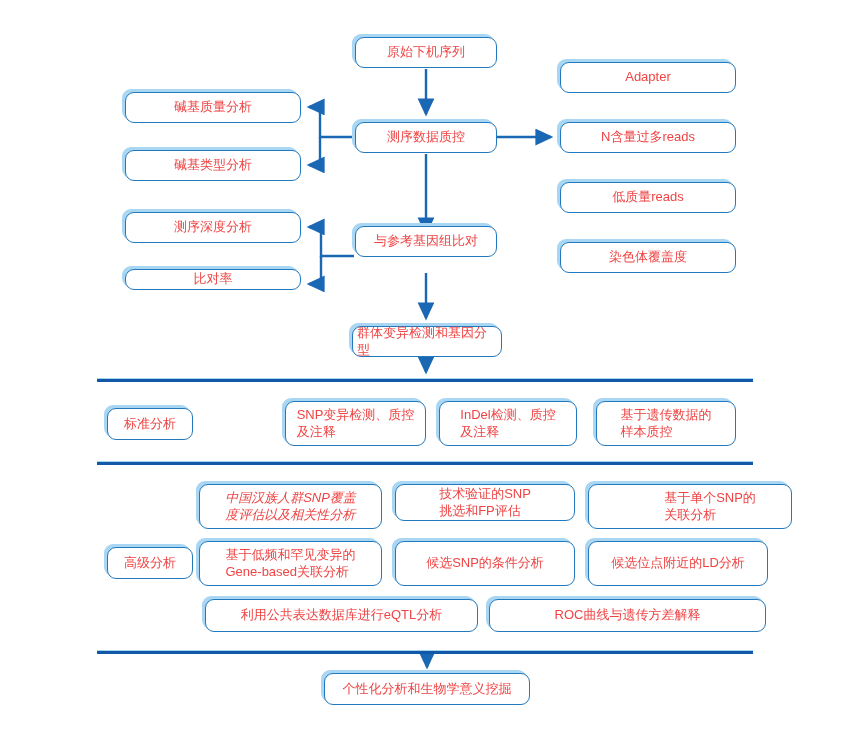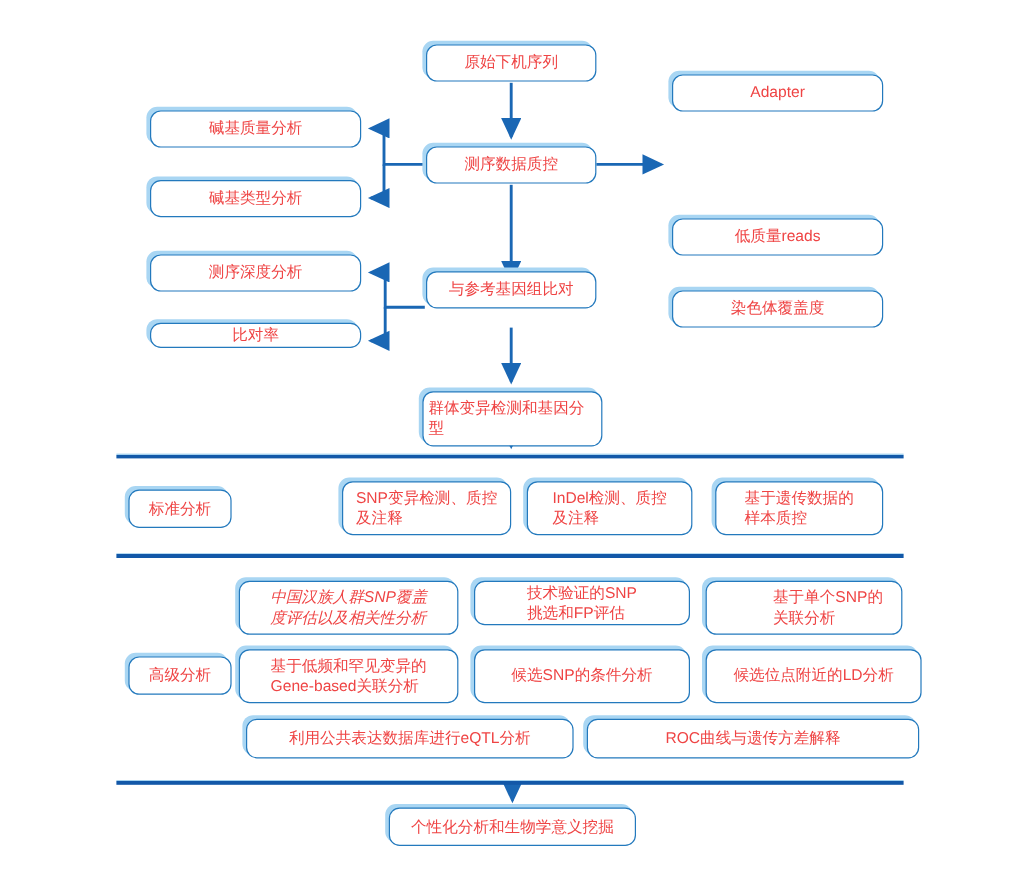--- a/index.html
+++ b/index.html
@@ -60,6 +60,7 @@
   <div class="node" style="left:125px;top:269px;width:176px;height:21px;">比对率</div>
 
   <div class="node" style="left:560px;top:62px;width:176px;height:31px;">Adapter</div>
+  <div class="node" style="left:560px;top:122px;width:176px;height:31px;">N含量过多reads</div>
   <div class="node" style="left:560px;top:182px;width:176px;height:31px;">低质量reads</div>
   <div class="node" style="left:560px;top:242px;width:176px;height:31px;">染色体覆盖度</div>
 

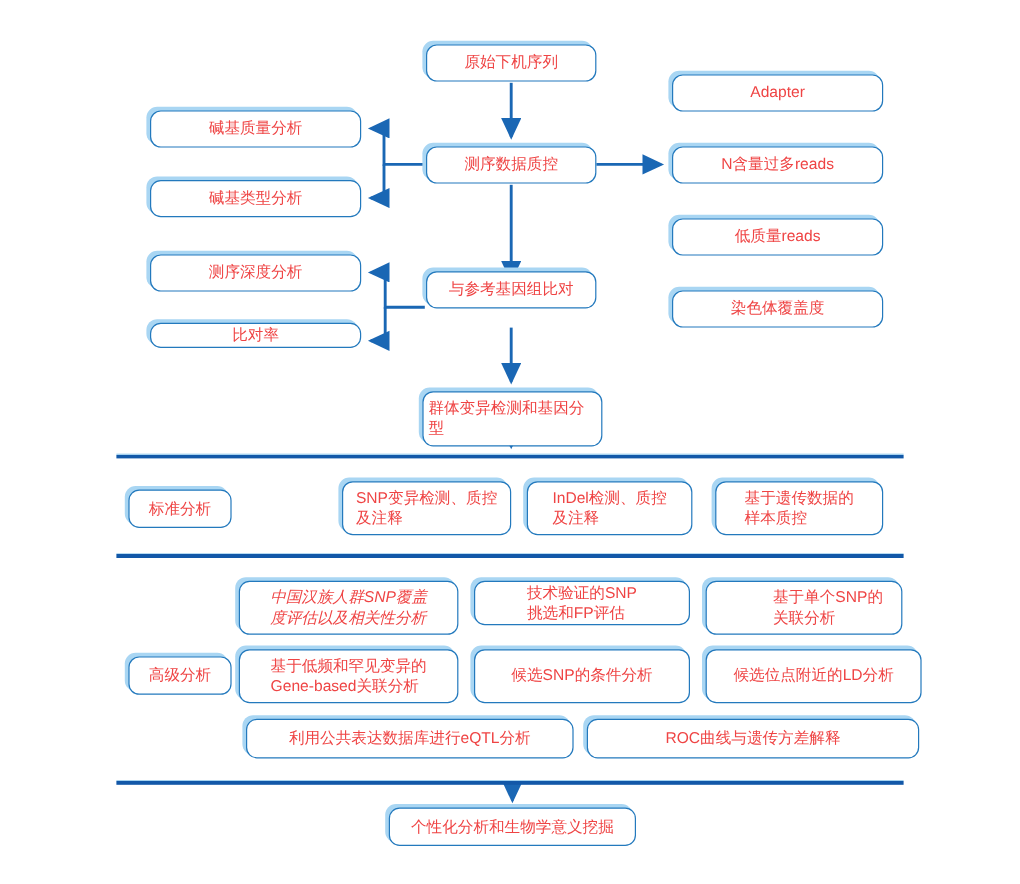--- a/index.html
+++ b/index.html
@@ -52,7 +52,7 @@
   <div class="node" style="left:355px;top:37px;width:142px;height:31px;">原始下机序列</div>
   <div class="node" style="left:355px;top:122px;width:142px;height:31px;">测序数据质控</div>
   <div class="node" style="left:355px;top:226px;width:142px;height:31px;">与参考基因组比对</div>
-  <div class="node" style="left:352px;top:326px;width:150px;height:46px;">群体变异检测和基因分型</div>
+  <div class="node" style="left:352px;top:326px;width:150px;height:31px;">群体变异检测和基因分型</div>
 
   <div class="node" style="left:125px;top:92px;width:176px;height:31px;">碱基质量分析</div>
   <div class="node" style="left:125px;top:150px;width:176px;height:31px;">碱基类型分析</div>

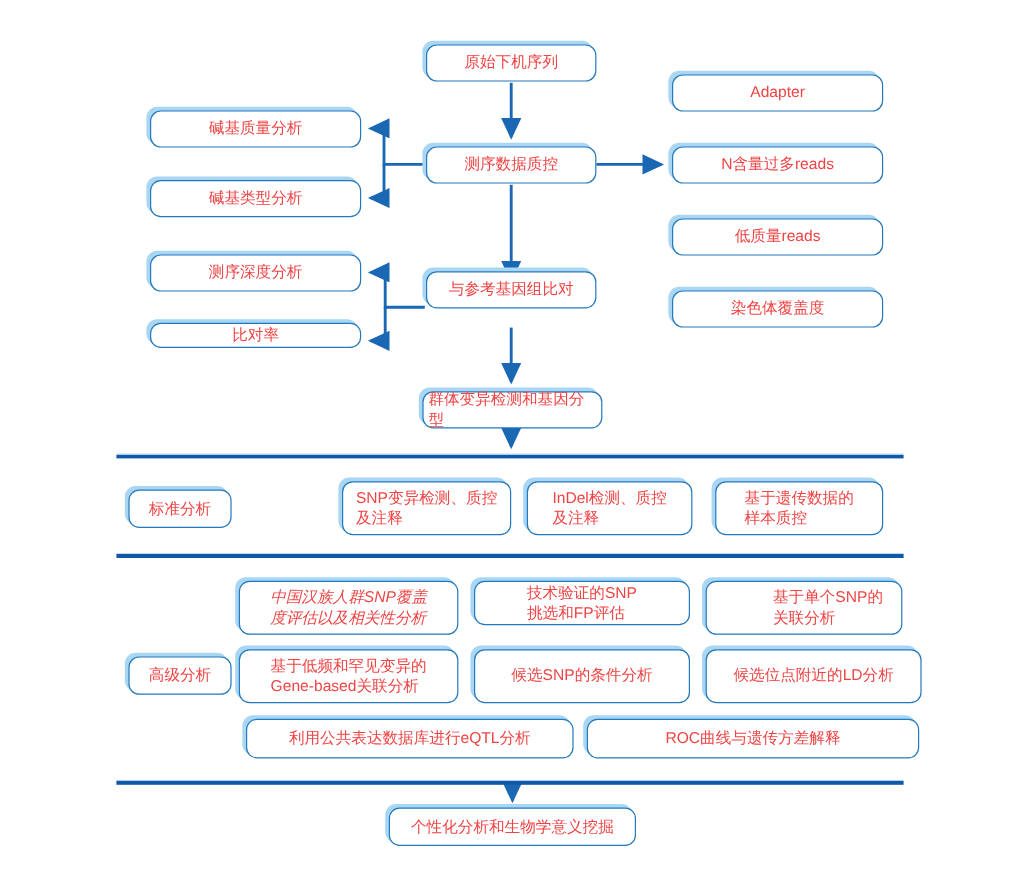--- a/index.html
+++ b/index.html
@@ -81,7 +81,7 @@
 度评估以及相关性分析</div>
   <div class="node" style="left:395px;top:484px;width:180px;height:37px;">技术验证的SNP
 挑选和FP评估</div>
-  <div class="node" style="left:588px;top:484px;width:164px;height:45px;padding-left:44px;">基于单个SNP的
+  <div class="node" style="left:588px;top:484px;width:204px;height:45px;padding-left:44px;">基于单个SNP的
 关联分析</div>
   <div class="node" style="left:199px;top:541px;width:183px;height:45px;">基于低频和罕见变异的
 Gene-based关联分析</div>

